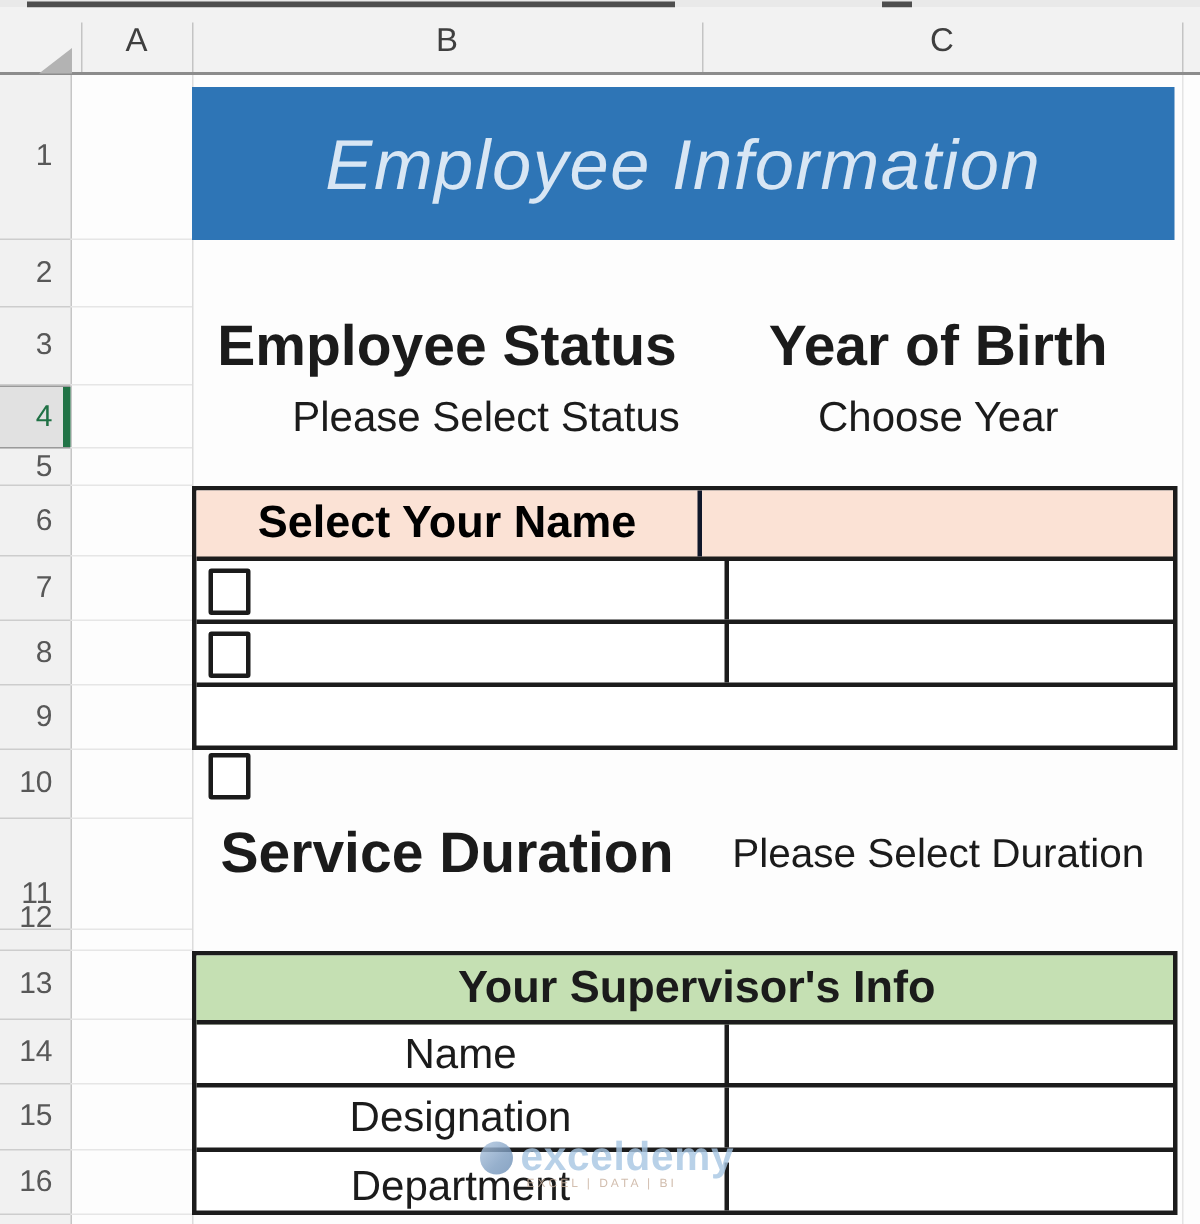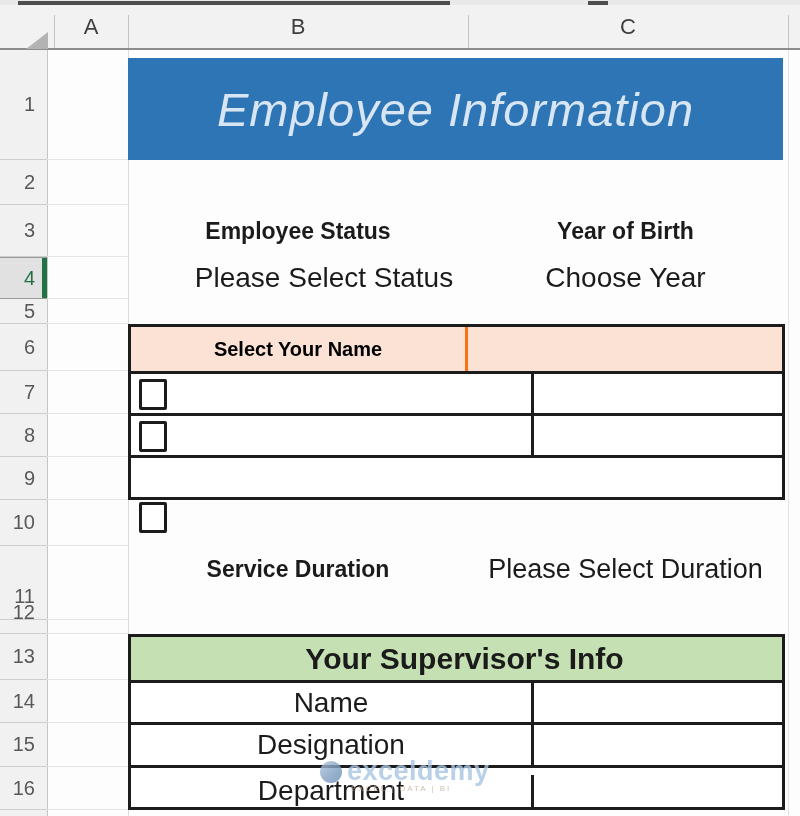--- a/index.html
+++ b/index.html
@@ -46,7 +46,7 @@
   
   .celltext { position:absolute; display:flex; align-items:center; justify-content:center;
     color:#1B1B1B; }
-  .bold-label { font-weight:700; font-size:23px; }
+  .bold-label { font-weight:700; font-size:38px; }
   .value-text { font-weight:400; font-size:28px; }
 
   

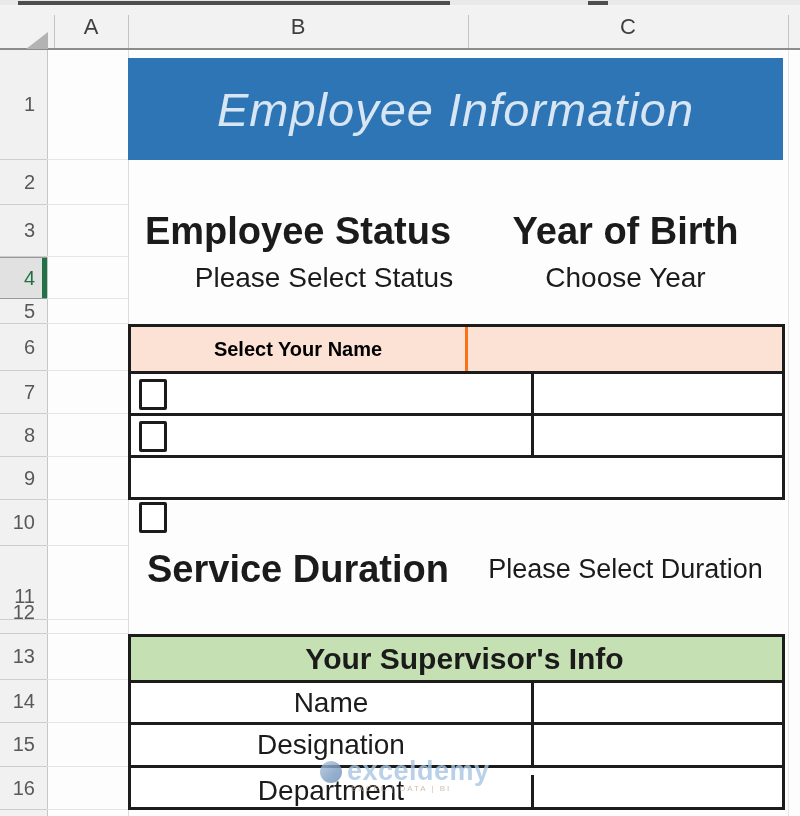--- a/index.html
+++ b/index.html
@@ -55,8 +55,8 @@
     display:flex; flex-direction:column; }
   .xt-header { height:47px; box-sizing:border-box; border-bottom:3px solid #1C1C1C;
     display:flex; flex:none; }
-  .xt-header .hb { width:337px; box-sizing:border-box; border-right:3px solid #f97316;
-    display:flex; align-items:center; justify-content:center; font-weight:700; font-size:20px; }
+  .xt-header .hb { width:337px; box-sizing:border-box; border-right:3px solid #0f172a;
+    display:flex; align-items:center; justify-content:center; font-weight:700; font-size:30px; }
   .xt-header .hc { flex:1; display:flex; align-items:center; justify-content:center;
     font-weight:700; font-size:30px; }
   .xt-header.merged { background:#C5E0B3; align-items:center; justify-content:center;

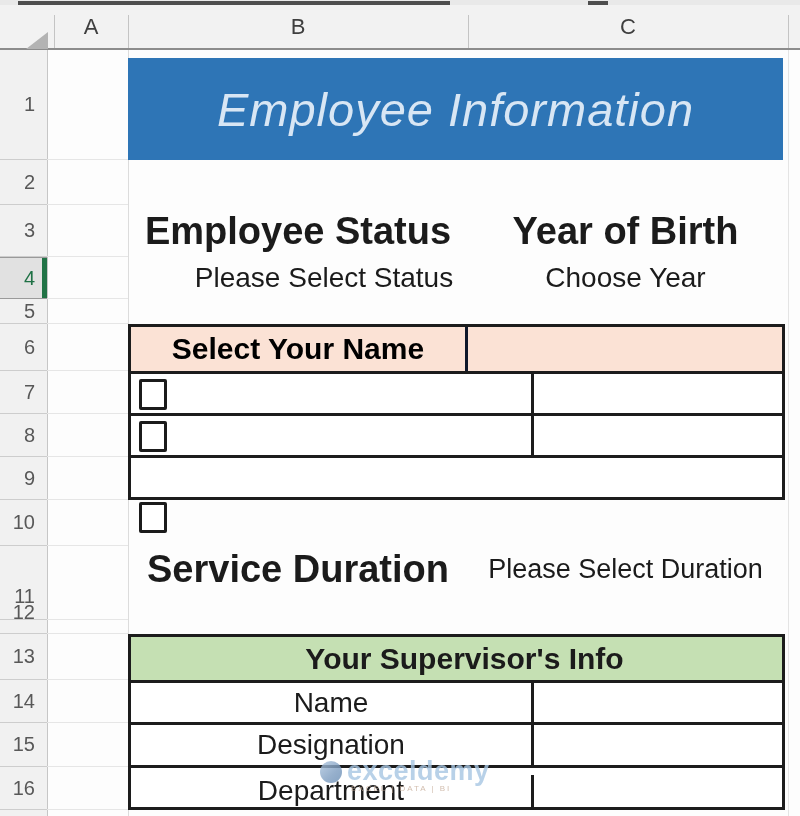--- a/index.html
+++ b/index.html
@@ -64,7 +64,7 @@
   #nametable .xt-header { background:#FBE2D5; }
   .xt-row { flex:1; display:flex; border-bottom:3px solid #1C1C1C; }
   .xt-row:last-child { border-bottom:none;align-items:flex-end; }
-  .xt-row .cb { width:403px; box-sizing:border-box; border-right:3px solid #1C1C1C;
+  .xt-row .cb { width:355px; box-sizing:border-box; border-right:3px solid #1C1C1C;
     position:relative; display:flex; align-items:center; justify-content:center;
     font-size:28px; color:#1B1B1B; }
   .xt-row .cc { flex:1; }

